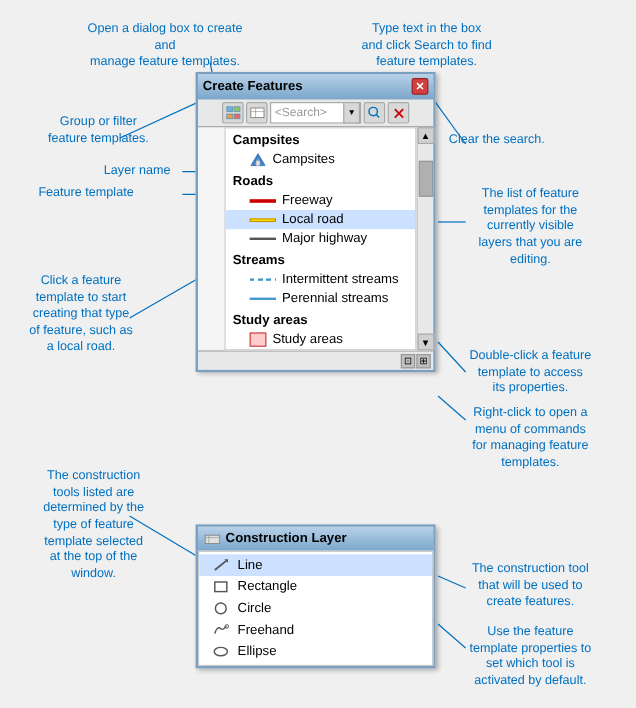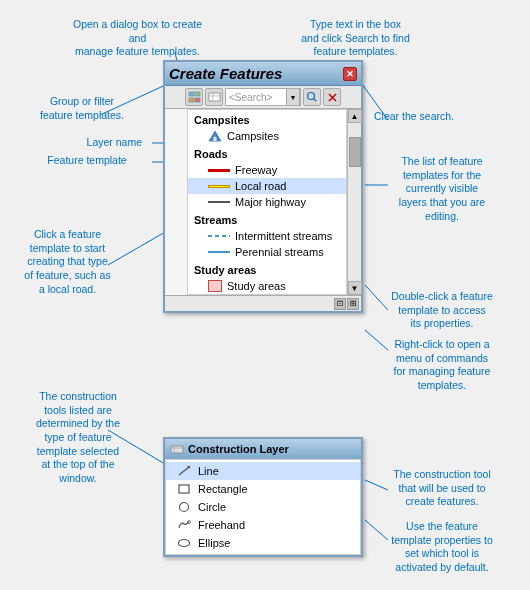--- a/index.html
+++ b/index.html
@@ -43,10 +43,9 @@
     }
 
     .panel-title {
-      font-size: 15px;
+      font-size: 11px;
       font-weight: bold;
       color: #000;
-      font-style: italic;
     }
 
     .panel-close-btn {

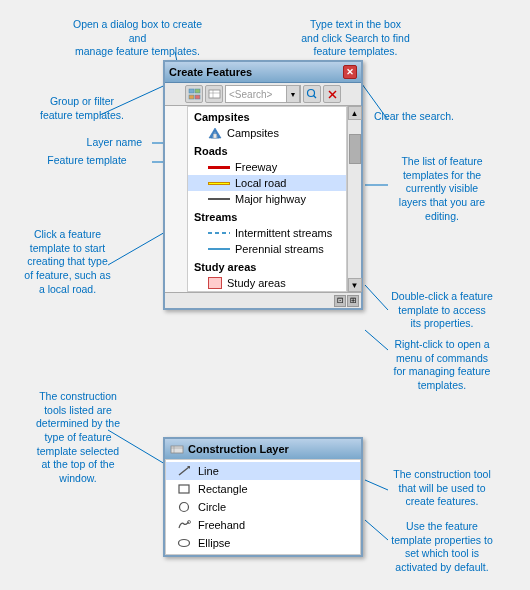--- a/index.html
+++ b/index.html
@@ -363,7 +363,7 @@
   Layer name
 </div>
 
-<div class="annotation" style="left:32px; top:154px; width:110px; text-align:center;">
+<div class="annotation" style="left:32px; top:154px; width:110px; text-align:left;">
   Feature template
 </div>
 

